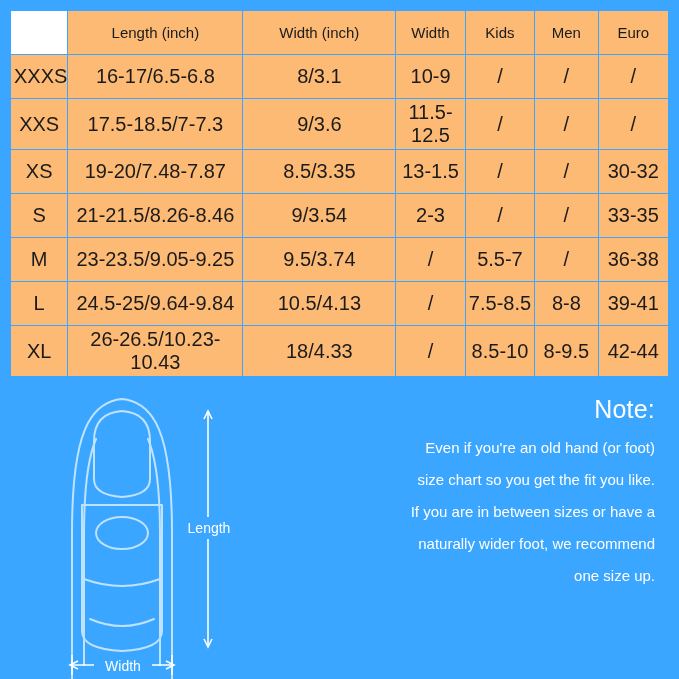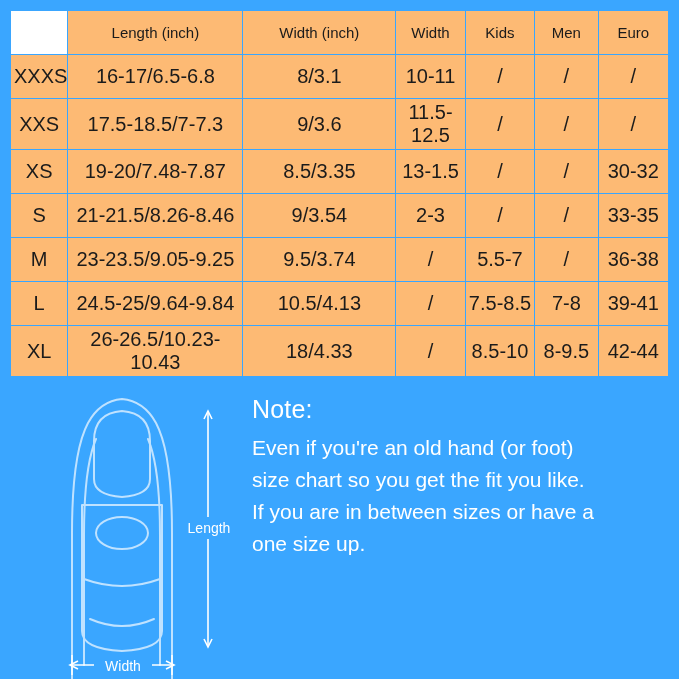--- a/index.html
+++ b/index.html
@@ -138,7 +138,7 @@
           <td>XXXS</td>
           <td>16-17/6.5-6.8</td>
           <td>8/3.1</td>
-          <td>10-11</td>
+          <td>10-9</td>
           <td>/</td>
           <td>/</td>
           <td>/</td>

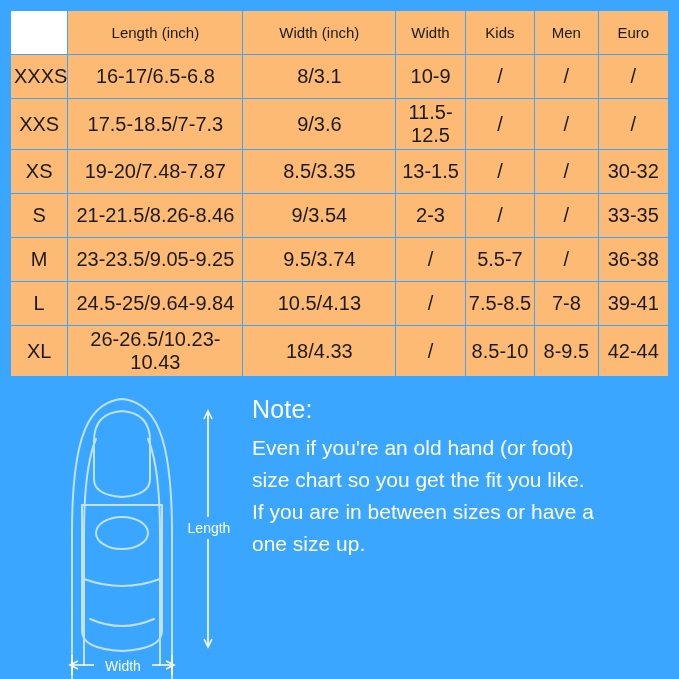--- a/index.html
+++ b/index.html
@@ -185,7 +185,7 @@
           <td>10.5/4.13</td>
           <td>/</td>
           <td>7.5-8.5</td>
-          <td>7-8</td>
+          <td>8-8</td>
           <td>39-41</td>
         </tr>
         <tr>

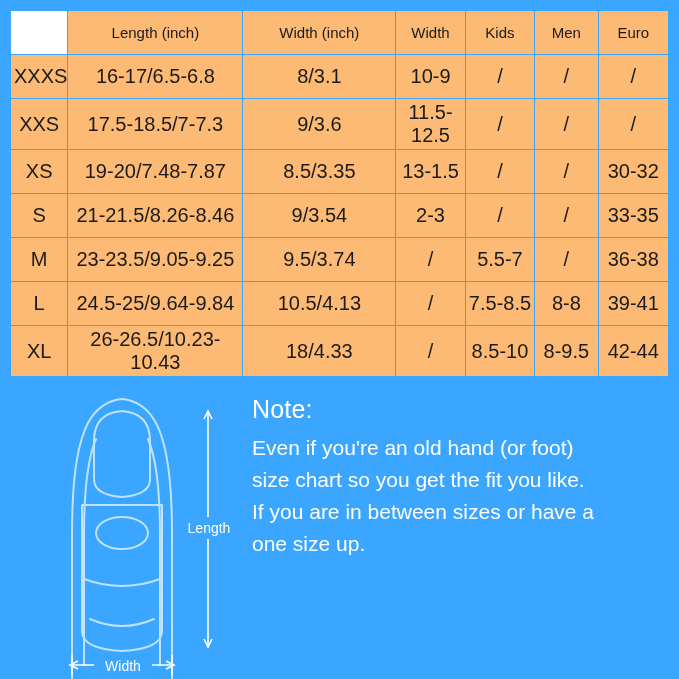--- a/index.html
+++ b/index.html
@@ -75,6 +75,7 @@
     flex: 1;
     padding: 12px 24px 0 4px;
     color: #ffffff;
+    text-align: right;
   }
   .note-title {
     font-size: 25px;

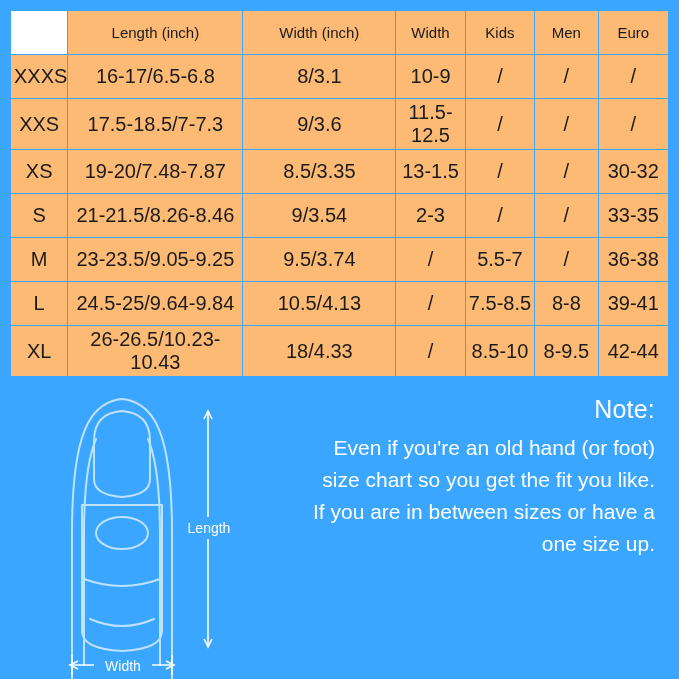--- a/index.html
+++ b/index.html
@@ -83,7 +83,7 @@
     letter-spacing: .2px;
   }
   .note-line {
-    font-size: 21px;
+    font-size: 15px;
     line-height: 32px;
     white-space: nowrap;
   }

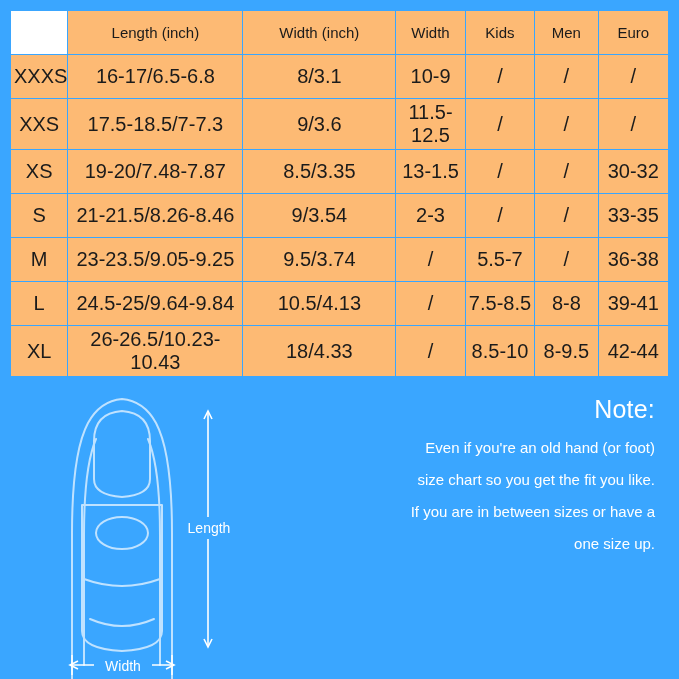--- a/index.html
+++ b/index.html
@@ -243,6 +243,7 @@
       <div class="note-line">Even if you're an old hand (or foot)</div>
       <div class="note-line">size chart so you get the fit you like.</div>
       <div class="note-line">If you are in between sizes or have a</div>
+      <div class="note-line">naturally wider foot, we recommend</div>
       <div class="note-line">one size up.</div>
     </div>
 

